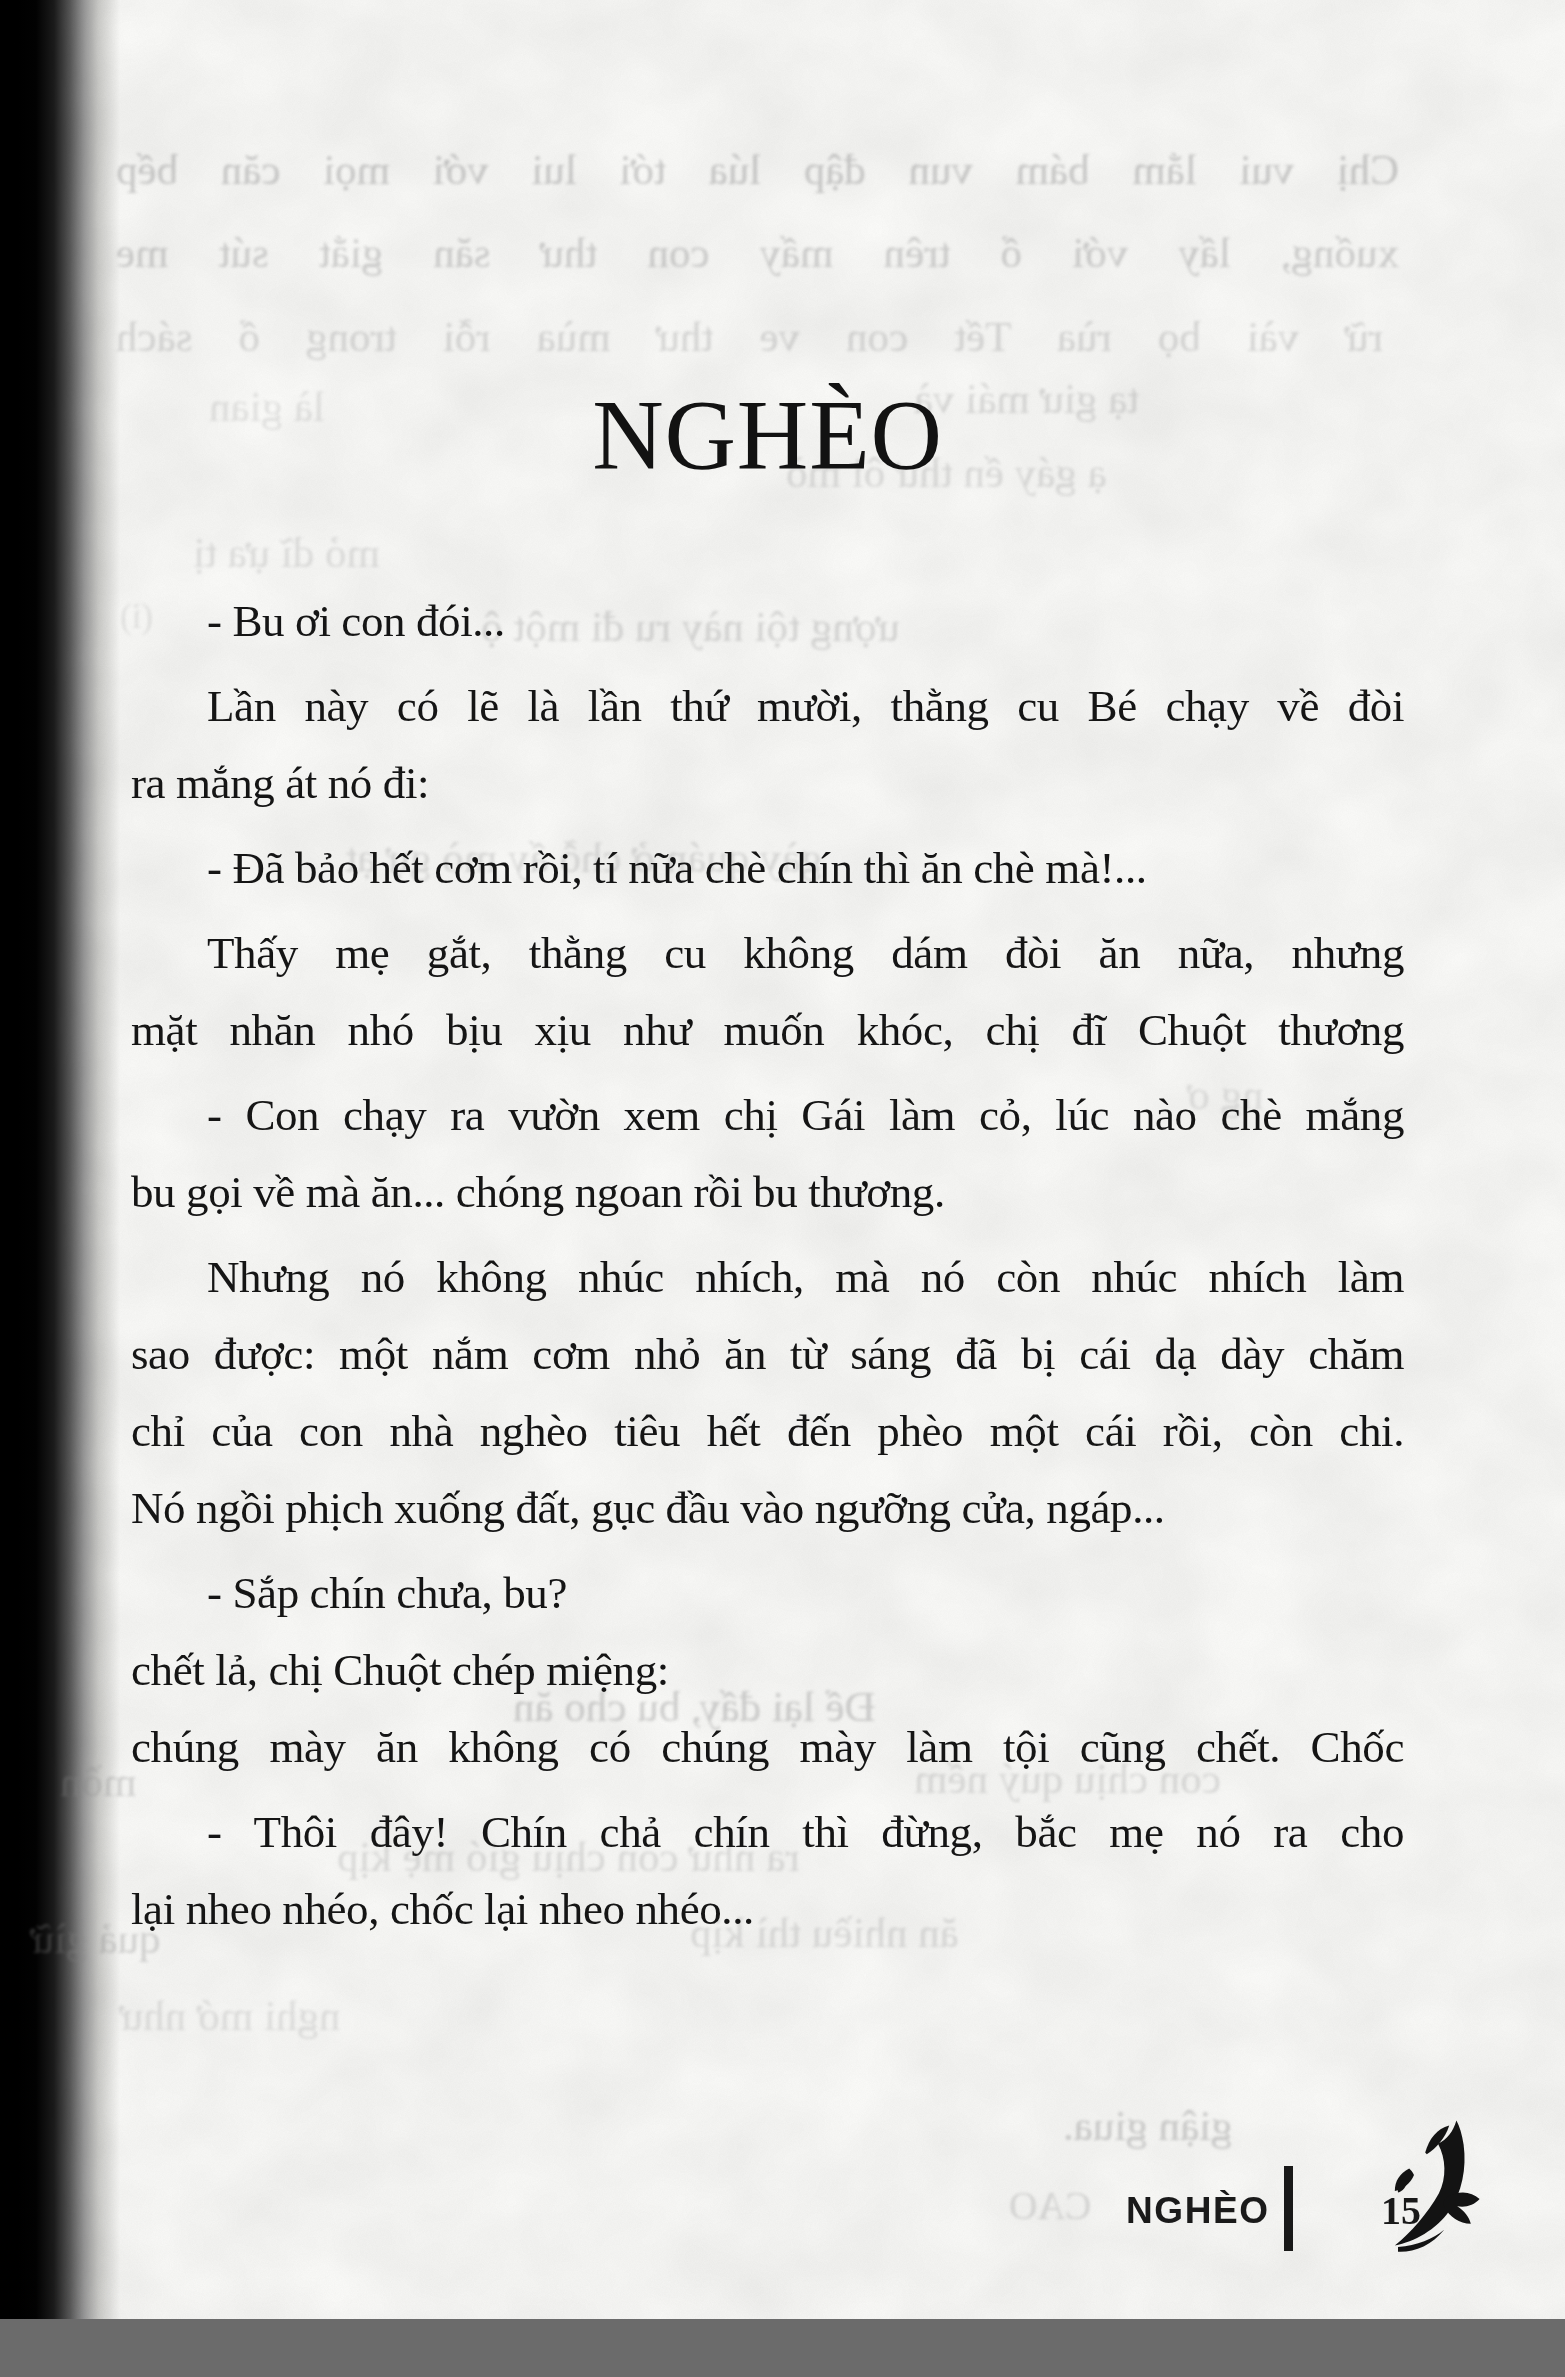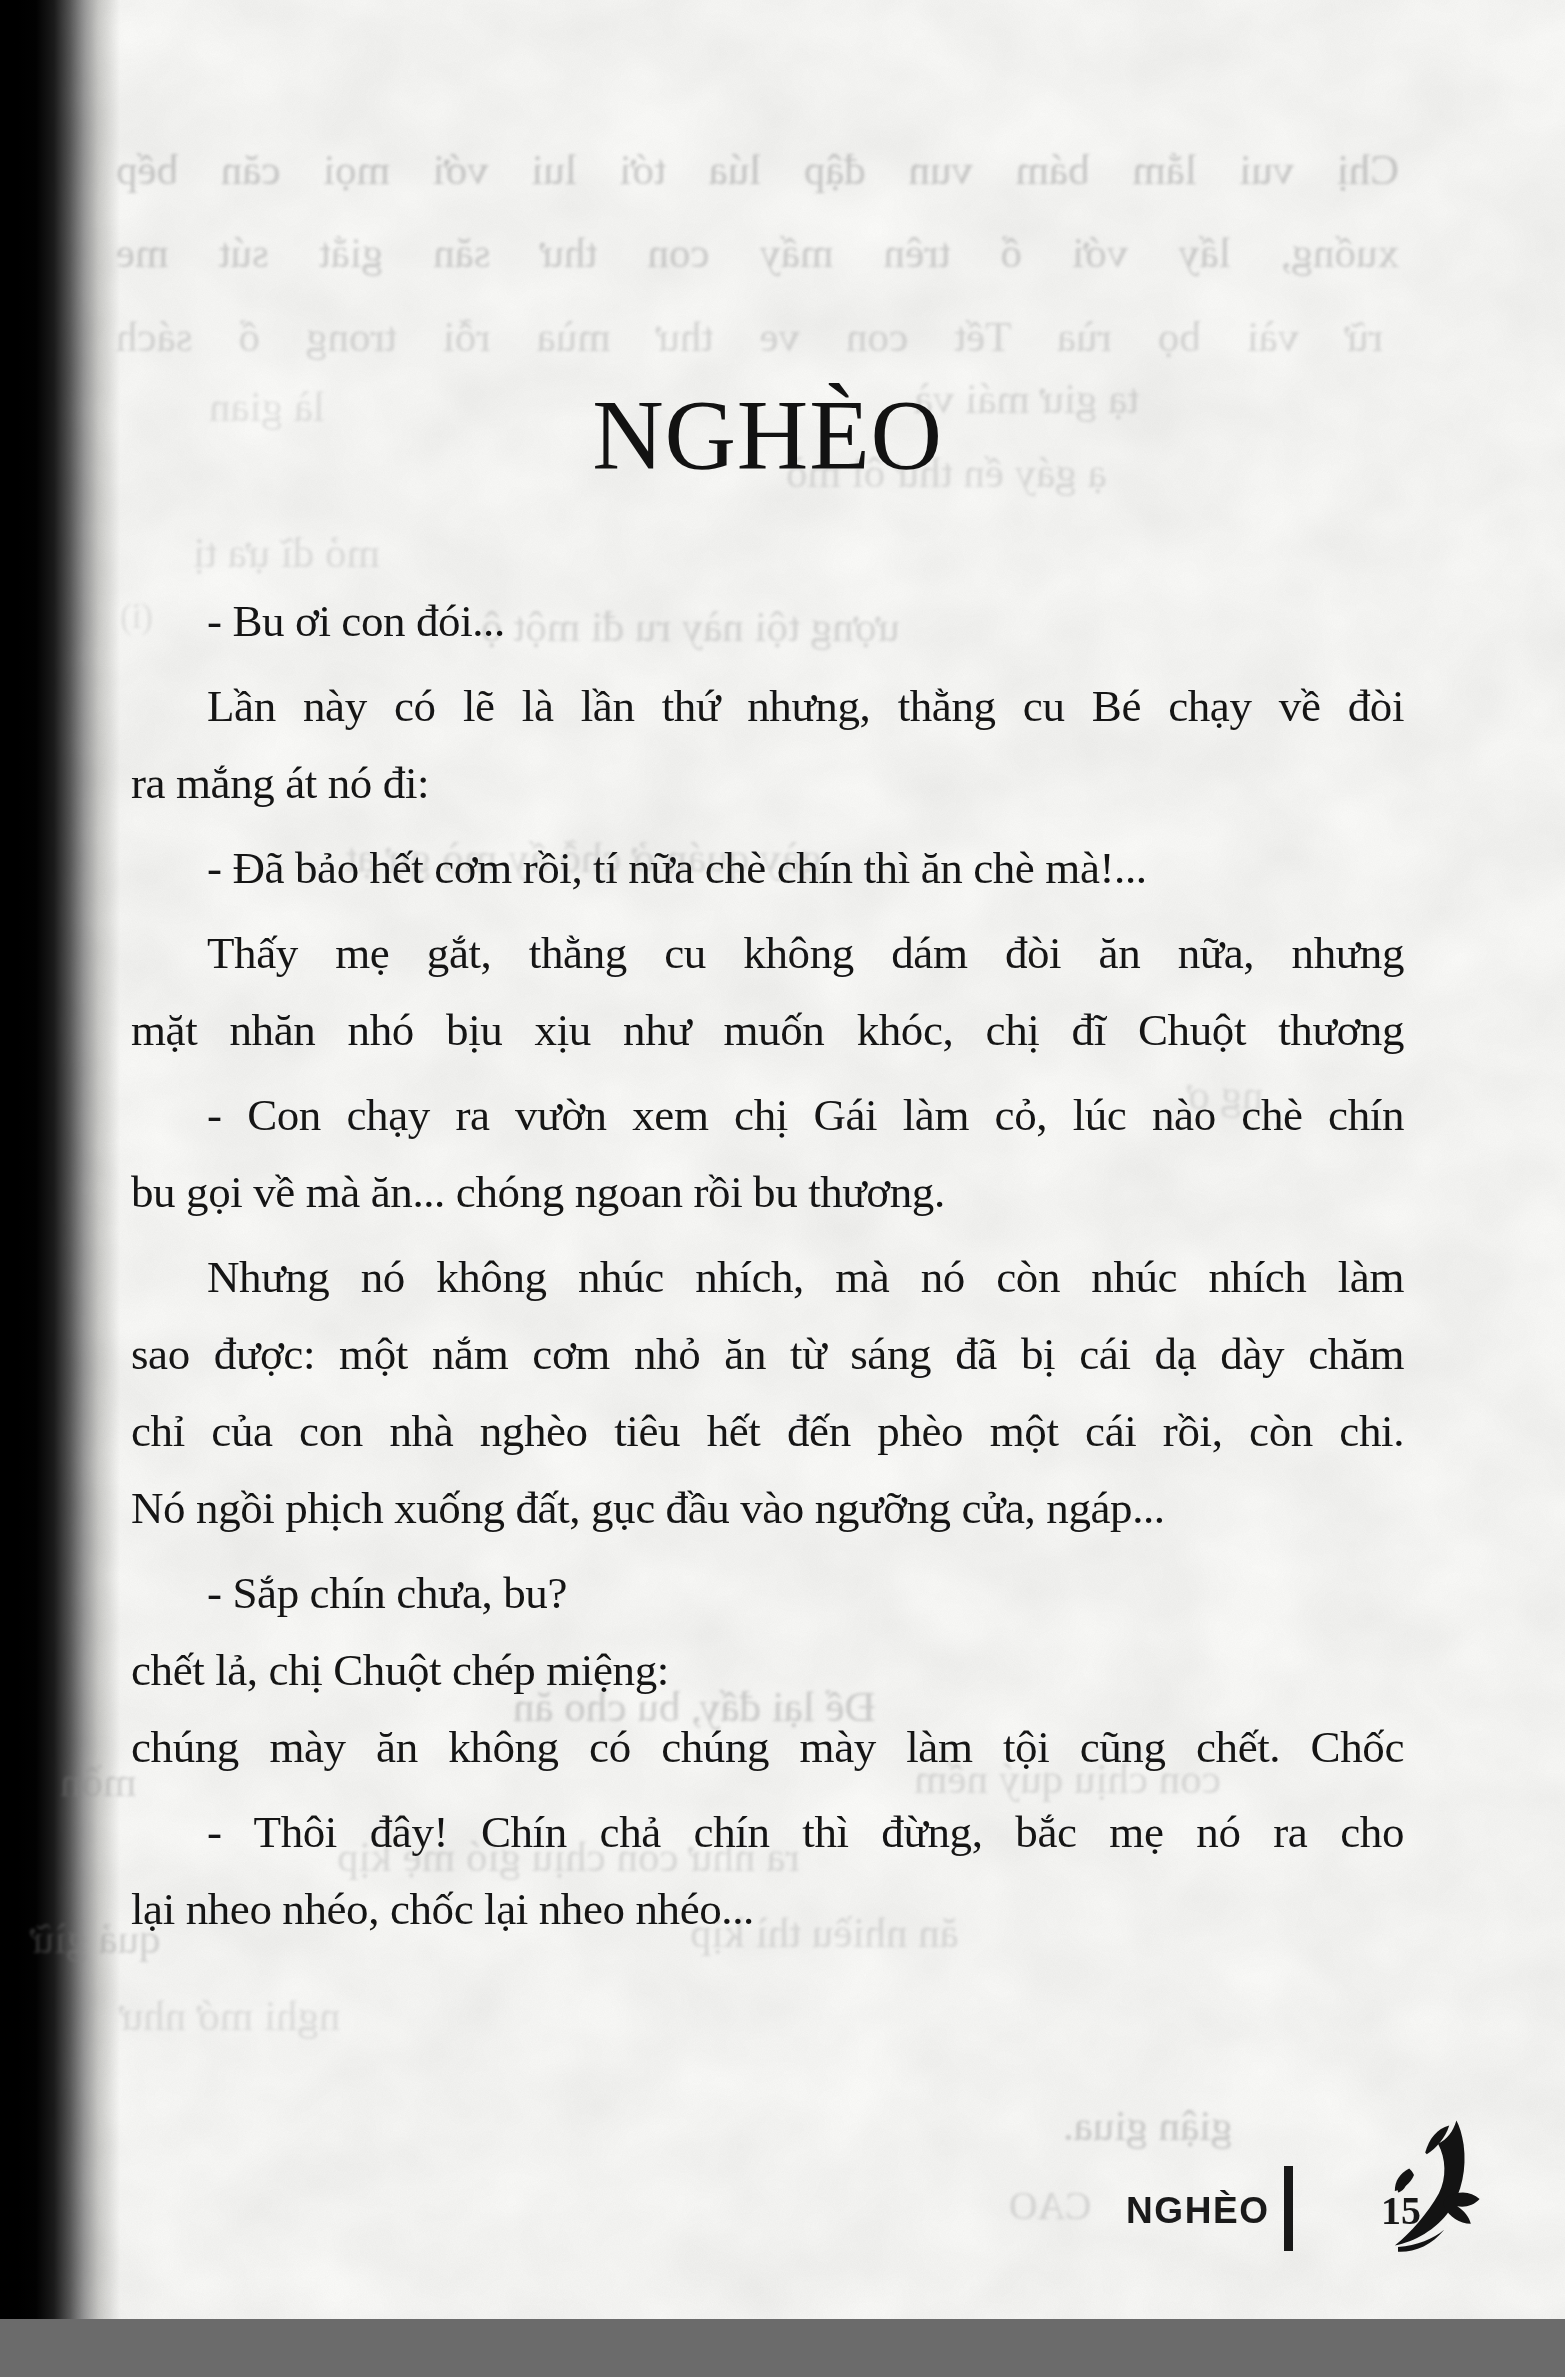--- a/index.html
+++ b/index.html
@@ -83,7 +83,7 @@
 
   <div class="body-text">
       <div class="bline ind">- Bu ơi con đói...</div>
-      <div class="bline ind just">Lần này có lẽ là lần thứ nhưng, thằng cu Bé chạy về đòi</div>
+      <div class="bline ind just">Lần này có lẽ là lần thứ mười, thằng cu Bé chạy về đòi</div>
       <div class="bline">ra mắng át nó đi:</div>
       <div class="bline ind">- Đã bảo hết cơm rồi, tí nữa chè chín thì ăn chè mà!...</div>
       <div class="bline ind just">Thấy mẹ gắt, thằng cu không dám đòi ăn nữa, nhưng</div>

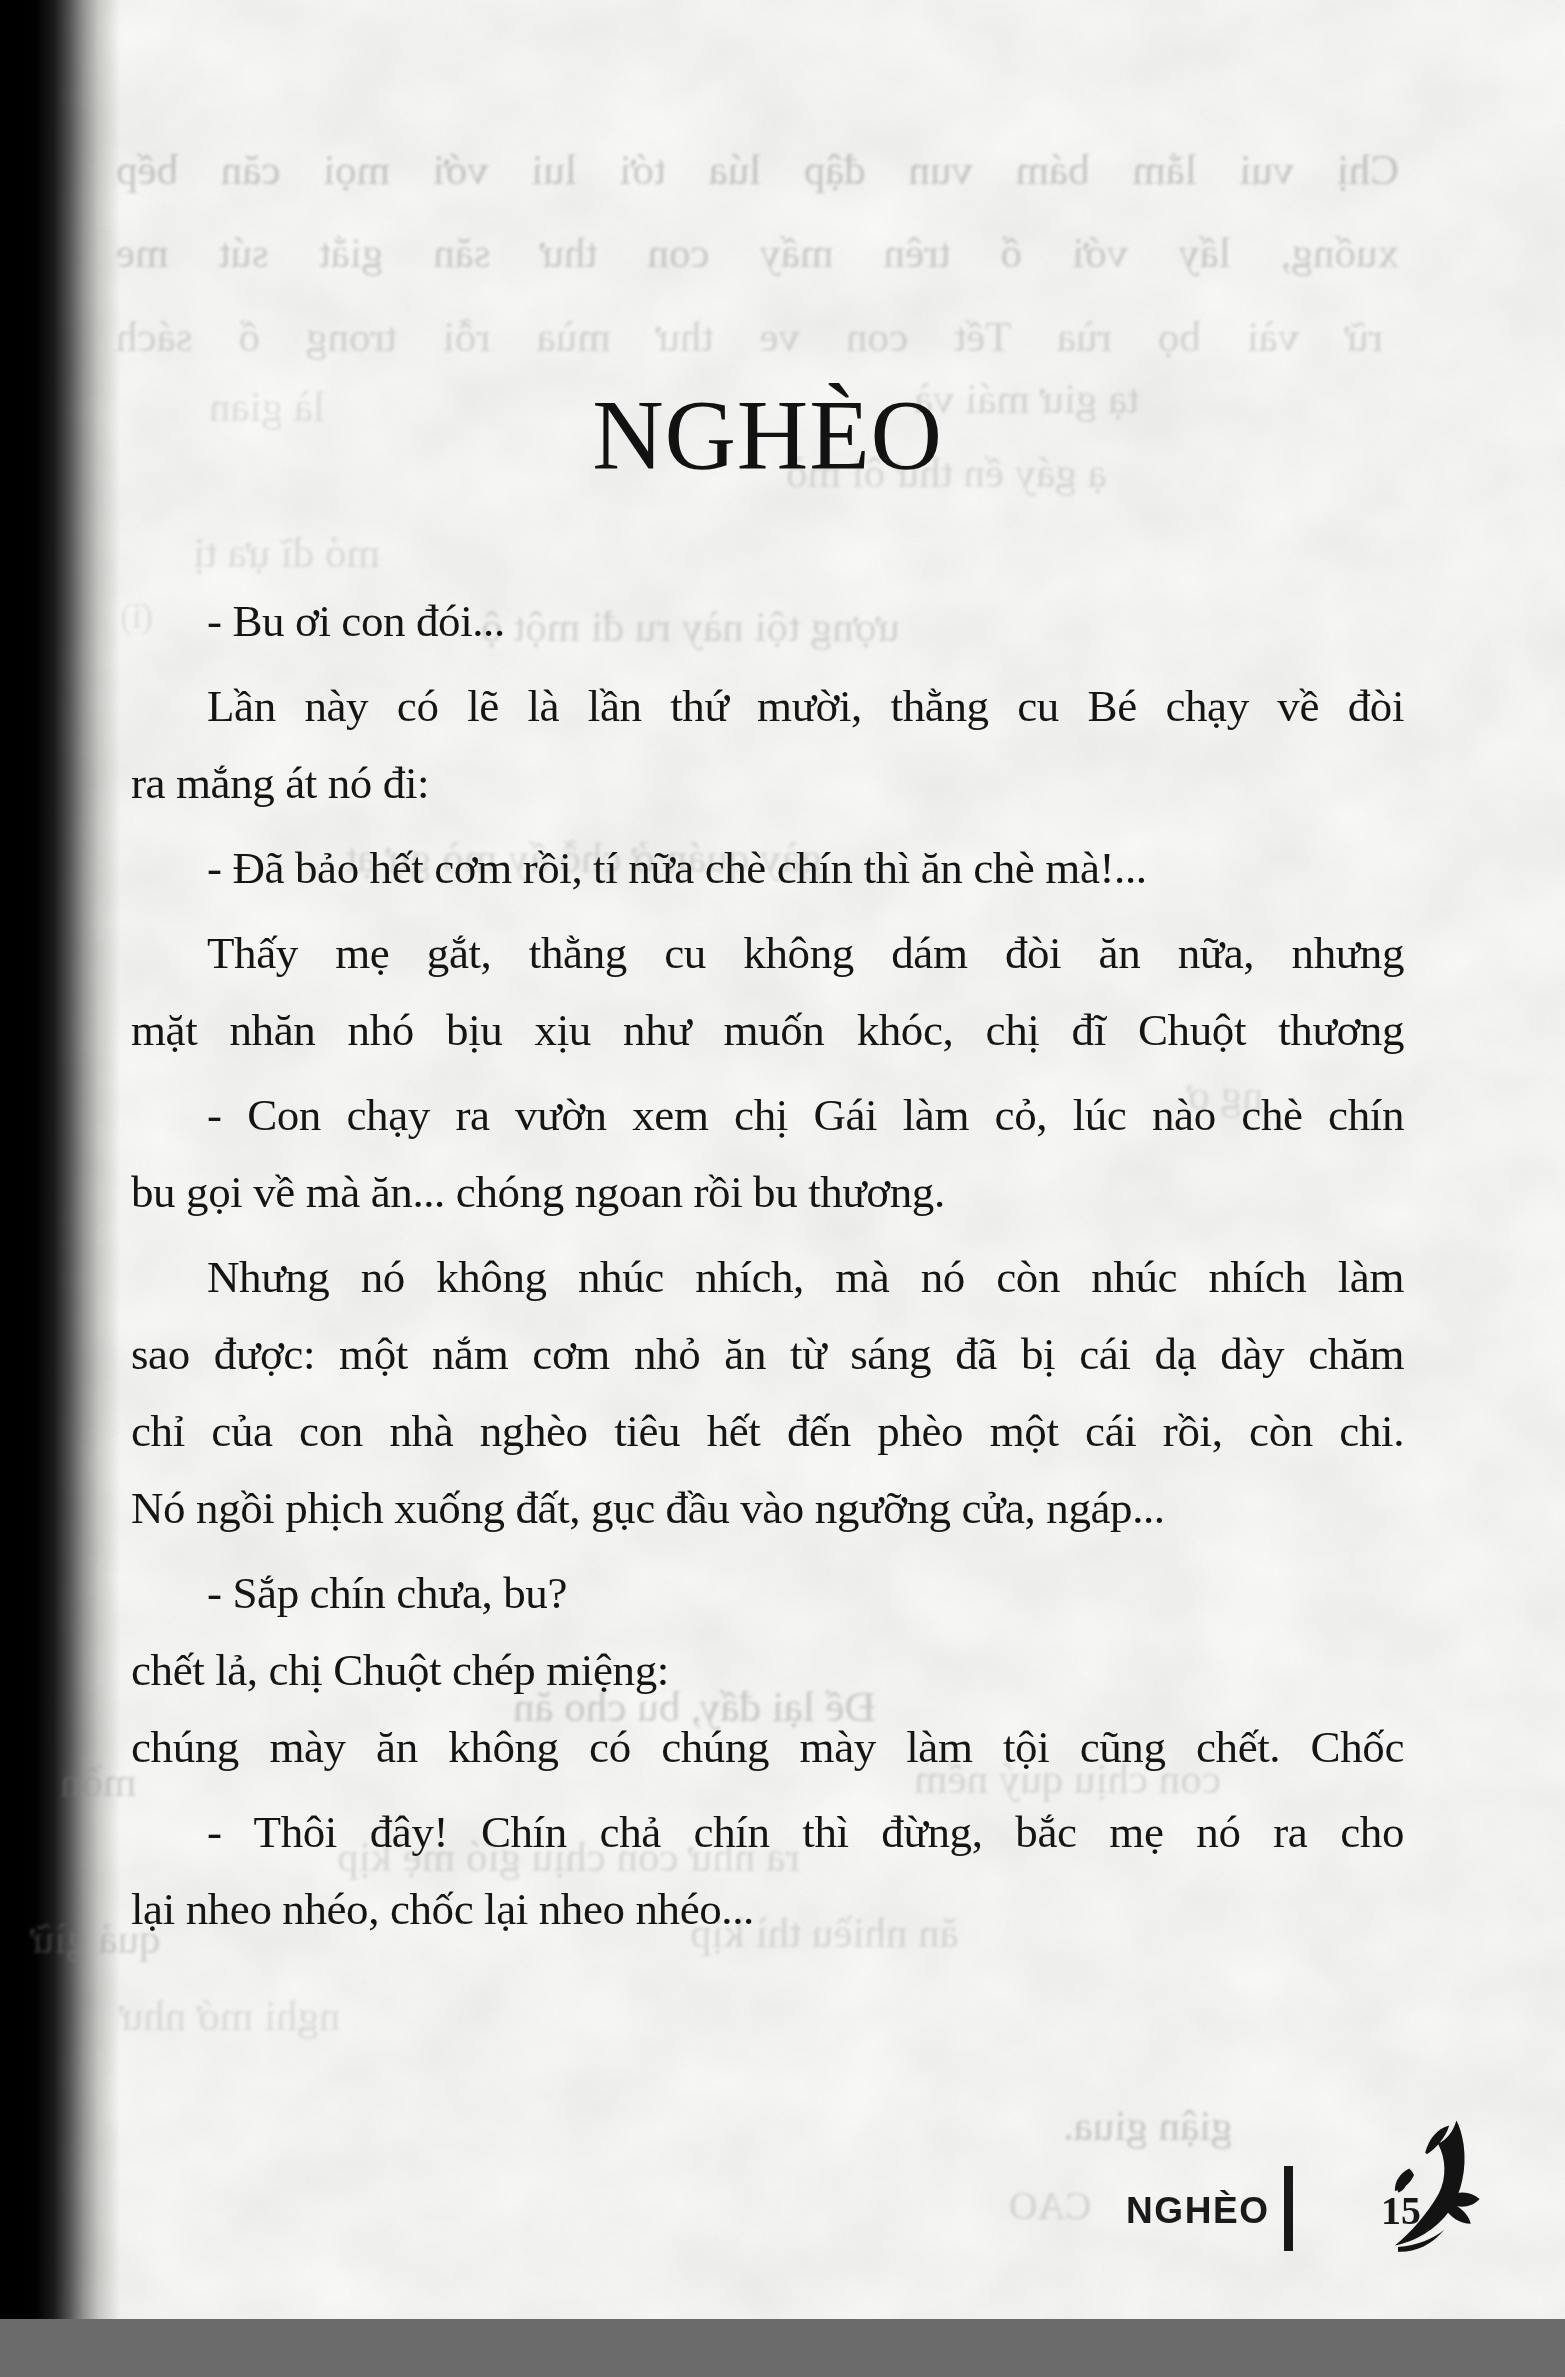--- a/index.html
+++ b/index.html
@@ -88,7 +88,7 @@
       <div class="bline ind">- Đã bảo hết cơm rồi, tí nữa chè chín thì ăn chè mà!...</div>
       <div class="bline ind just">Thấy mẹ gắt, thằng cu không dám đòi ăn nữa, nhưng</div>
       <div class="bline just">mặt nhăn nhó bịu xịu như muốn khóc, chị đĩ Chuột thương</div>
-      <div class="bline ind just">- Con chạy ra vườn xem chị Gái làm cỏ, lúc nào chè chín</div>
+      <div class="bline ind just">- Con chạy ra vườn xem chị Gái làm cỏ, lúc nào chè mắng</div>
       <div class="bline">bu gọi về mà ăn... chóng ngoan rồi bu thương.</div>
       <div class="bline ind just">Nhưng nó không nhúc nhích, mà nó còn nhúc nhích làm</div>
       <div class="bline just">sao được: một nắm cơm nhỏ ăn từ sáng đã bị cái dạ dày chăm</div>

